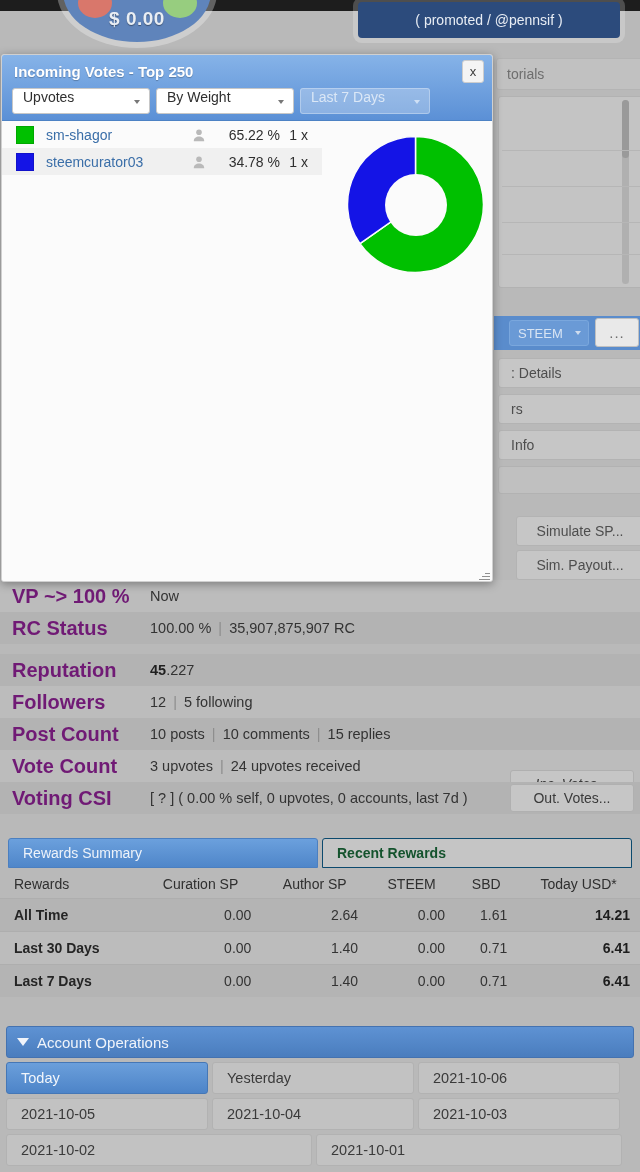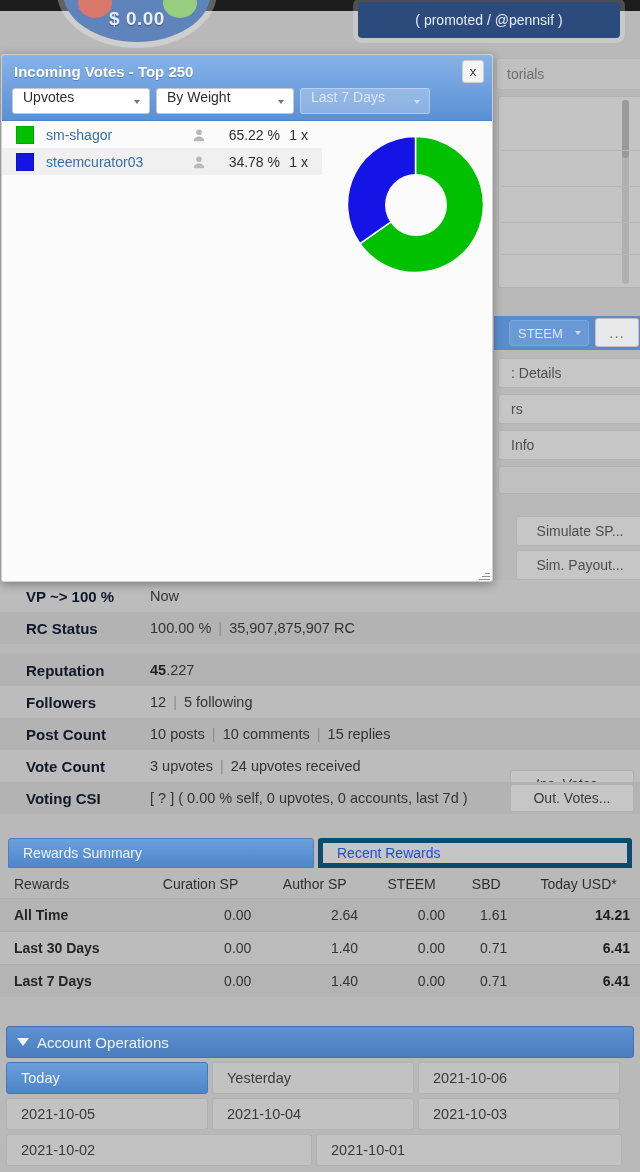--- a/index.html
+++ b/index.html
@@ -109,8 +109,8 @@
   .info-row.light { background: #bcbcbc; }
   .info-gap { height: 10px; background: #b9b9b9; }
   .info-label {
-    width: 150px; padding-left: 26px; font-size: 15px;
-    font-weight: bold; color: #0f172a;
+    width: 150px; padding-left: 12px; font-size: 20px;
+    font-weight: bold; color: #701a75;
   }
   .info-value { flex: 1; font-size: 14.5px; color: #333; }
   .info-value .sep { color: #8d8d8d; padding: 0 3px; }

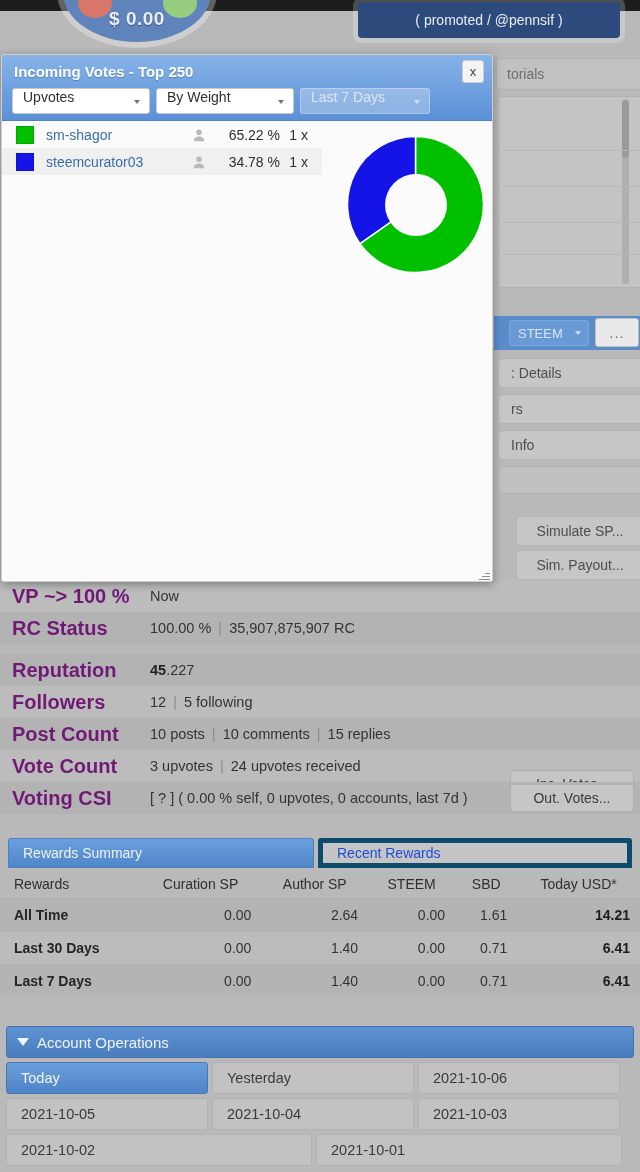--- a/index.html
+++ b/index.html
@@ -134,7 +134,7 @@
     color: #eef3fa; border: 1px solid #4b7fc0;
   }
   .tab.inactive {
-    background: #c5c5c5; color: #1d4ed8; border: 5px solid #0c4a6e;
+    background: #c5c5c5; color: #14532d; border: 1px solid #0c4a6e; font-weight: bold;
   }
   .rtable { width: 100%; border-collapse: collapse; margin-top: 2px; }
   .rtable th {

